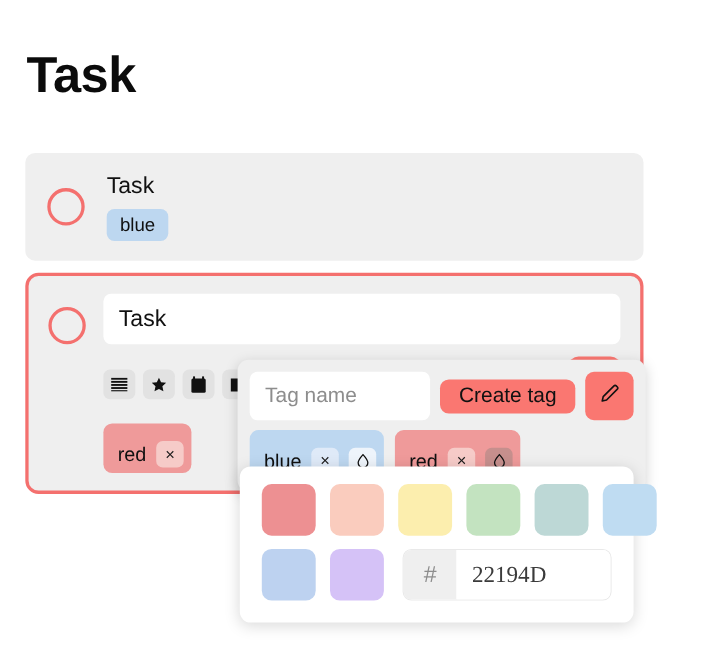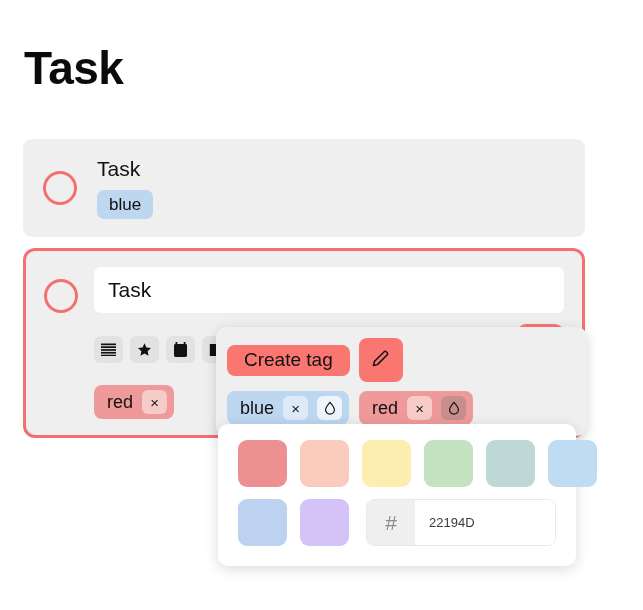--- a/index.html
+++ b/index.html
@@ -412,6 +412,7 @@
 
 <div class="tag-popup">
   <div class="tag-popup-row">
+    <input class="tag-name-input" type="text" placeholder="Tag name" style="">
     <button class="create-tag-btn">Create tag</button>
     <div class="pencil-btn">
       <span>

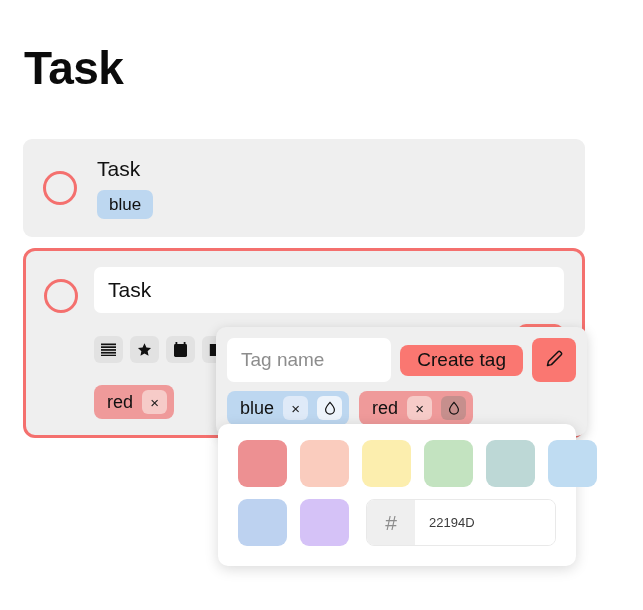--- a/index.html
+++ b/index.html
@@ -168,7 +168,7 @@
     border-radius: 8px;
     font-size: 18px;
     color: #101010;
-    padding: 5px 7px 5px 13px;
+    padding: 16px 7px 5px 13px;
     gap: 9px;
   }
   .chip-removable.red  { background: #ef9a9a; }

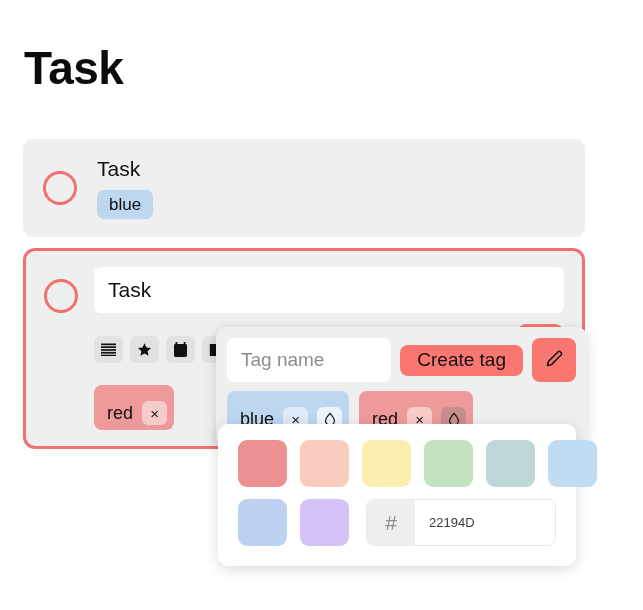--- a/index.html
+++ b/index.html
@@ -323,8 +323,8 @@
     border: none;
     outline: none;
     background: #ffffff;
-    font-size: 13px;
-    font-family: Liberation Sans, sans-serif;
+    font-size: 21px;
+    font-family: Liberation Serif, serif;
     color: #3b3b3b;
     padding: 0 14px;
     min-width: 0;

